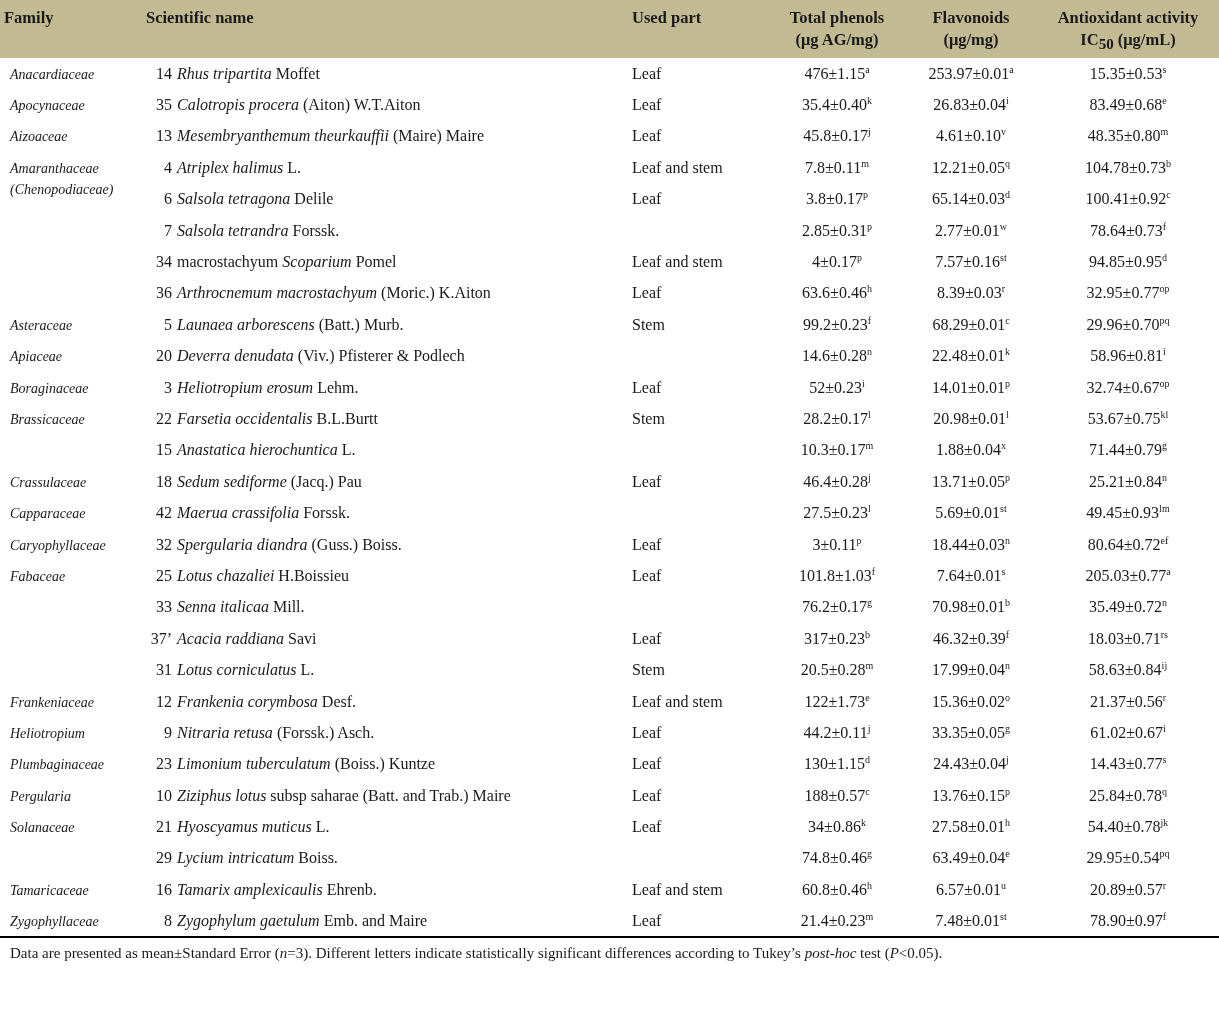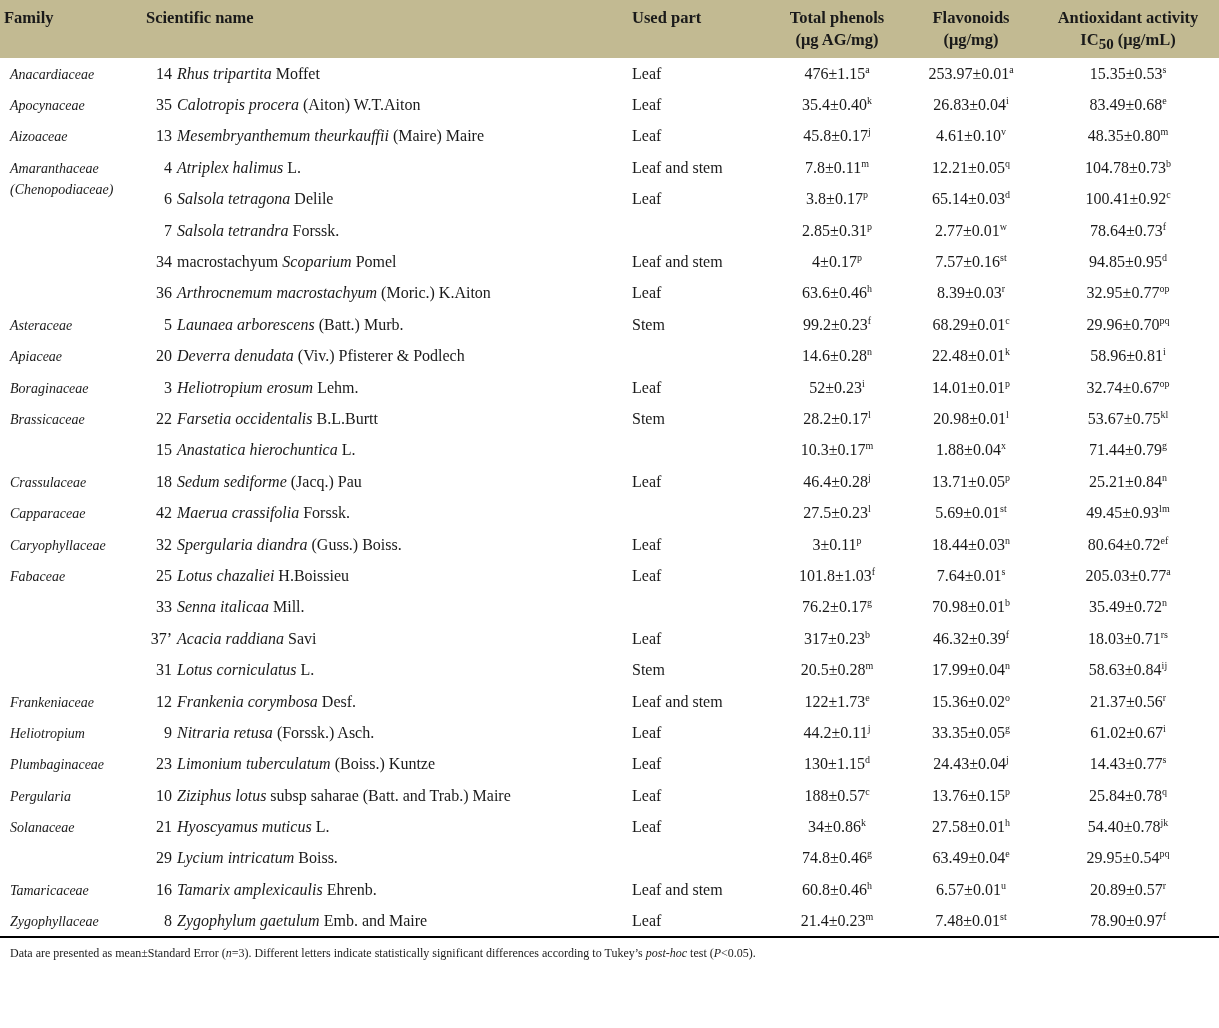--- a/index.html
+++ b/index.html
@@ -40,7 +40,7 @@
   sup{ font-size:10px; line-height:0; vertical-align:super; }
   sub{ font-size:15px; line-height:0; vertical-align:sub; }
   .footnote {
-    padding:6px 10px 0 10px; font-size:12px; line-height:19px;
+    padding:6px 10px 0 10px; font-size:15px; line-height:19px;
   }
   .footnote i{ font-style:italic; }
 </style>

